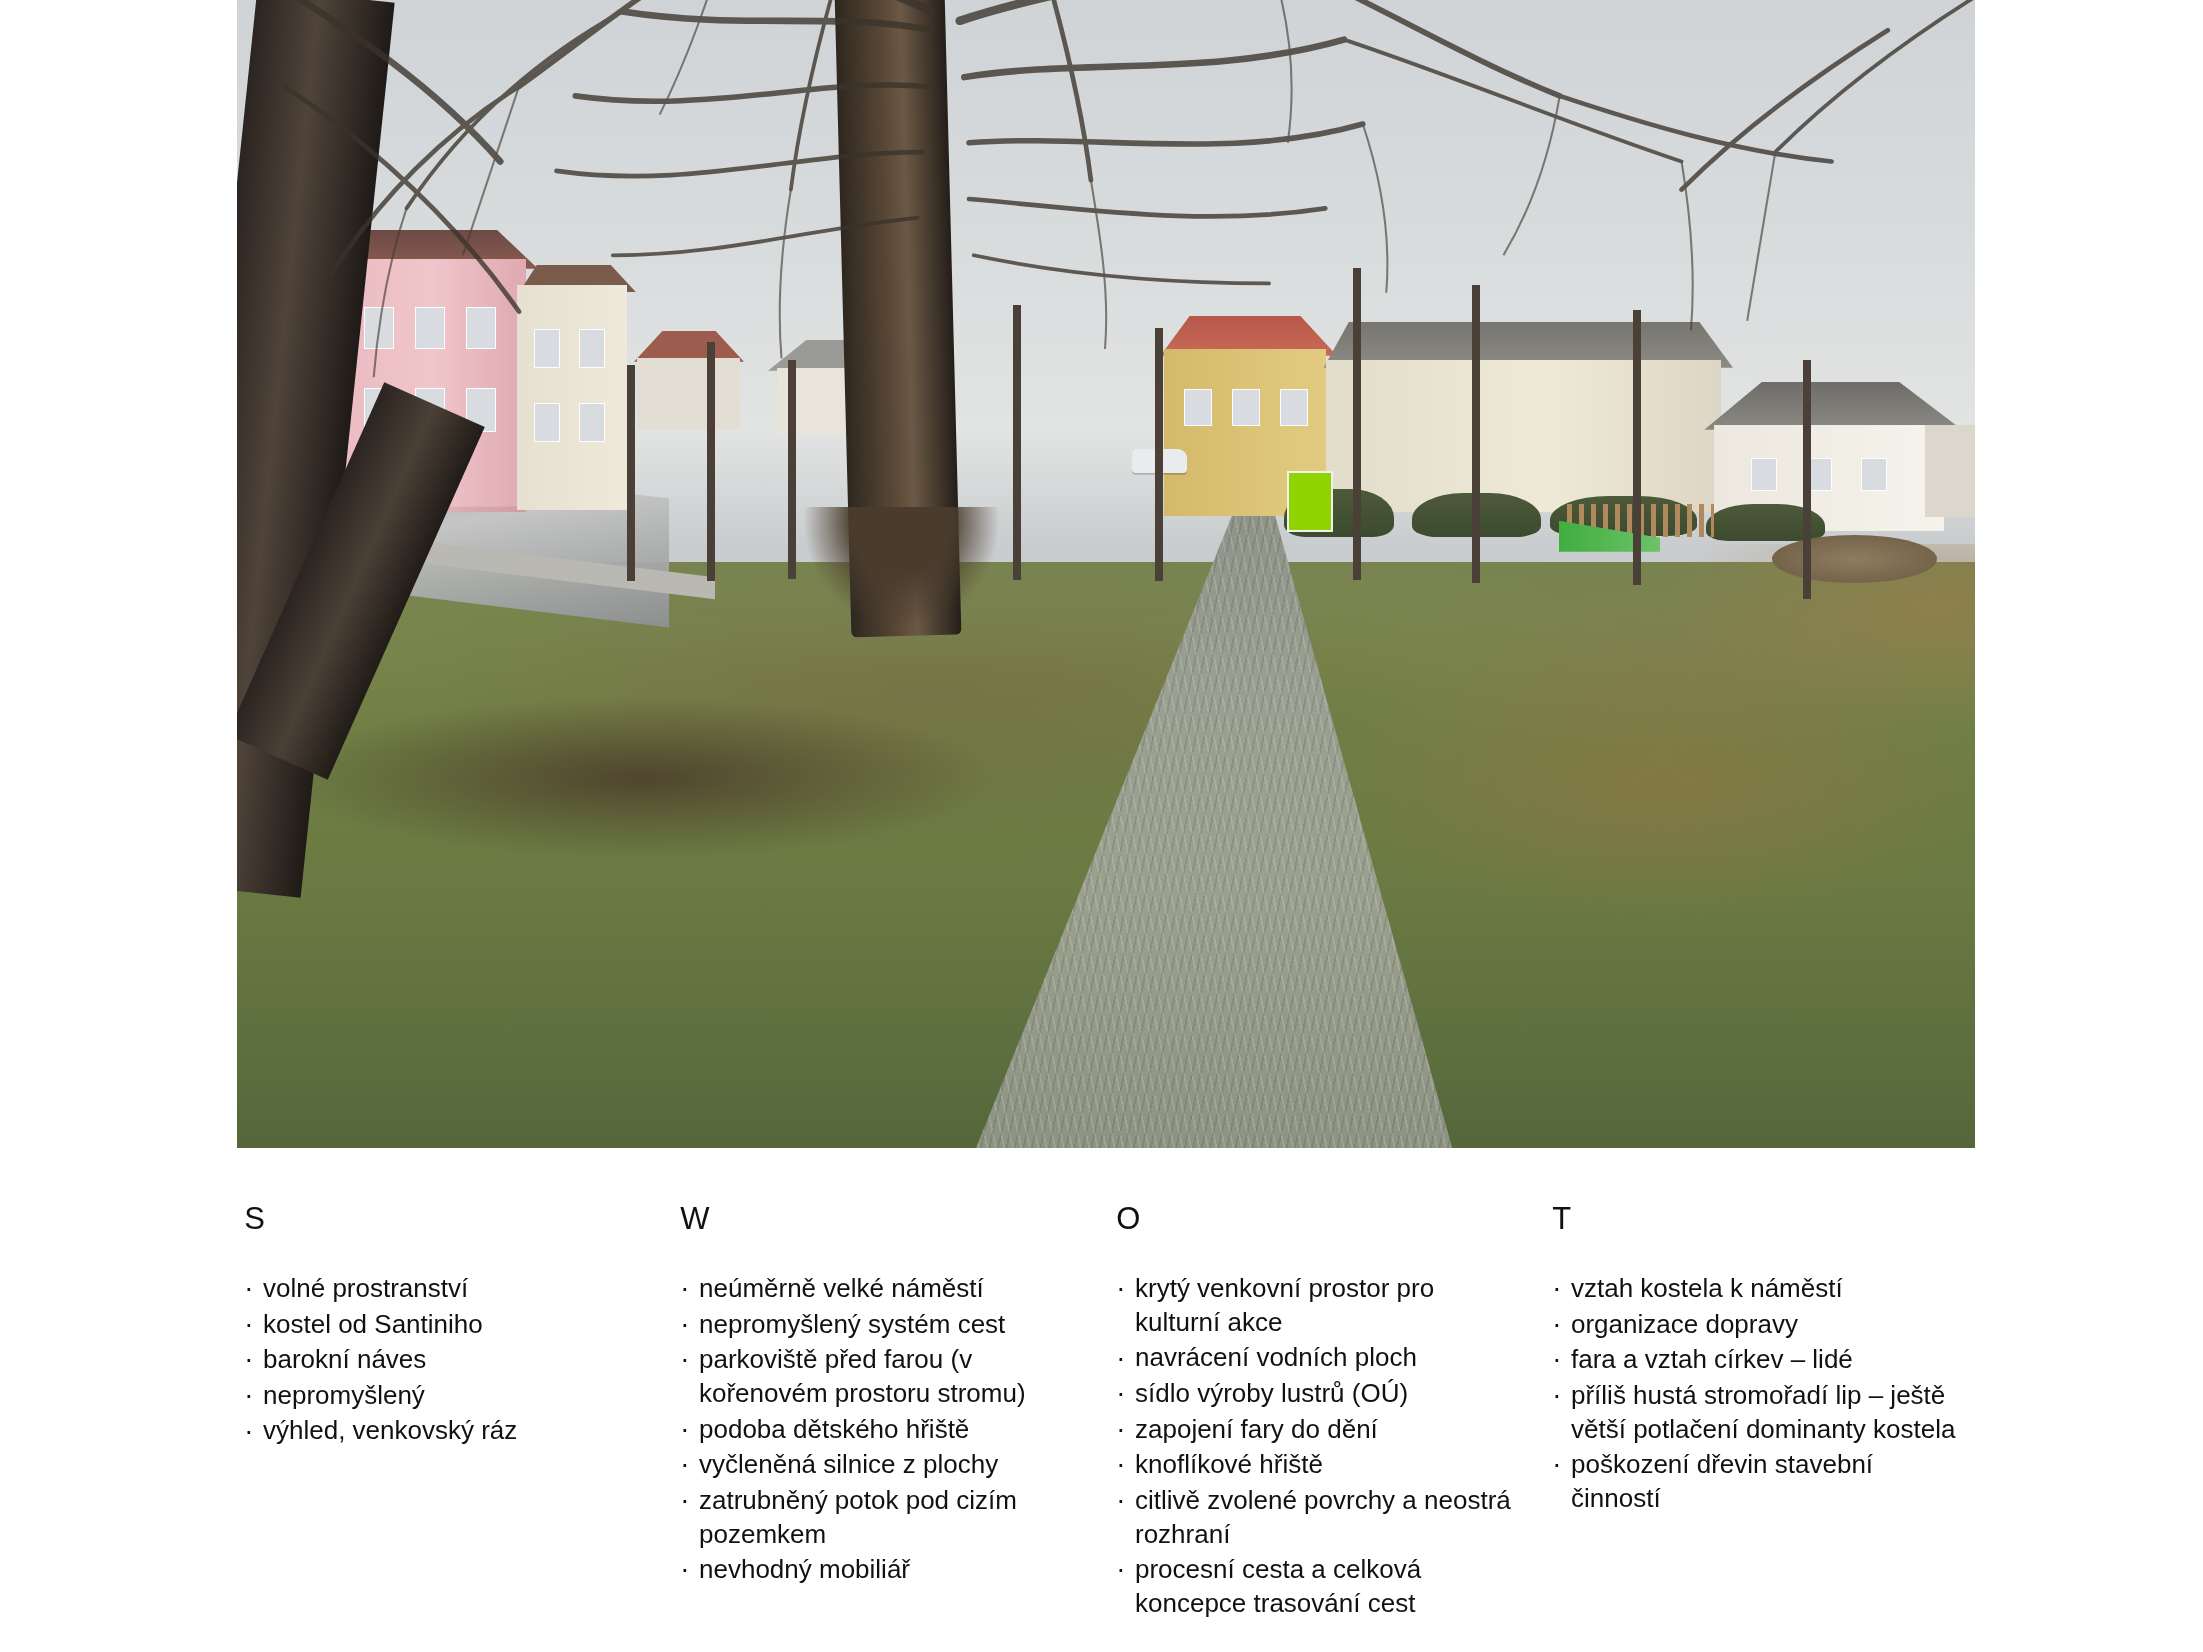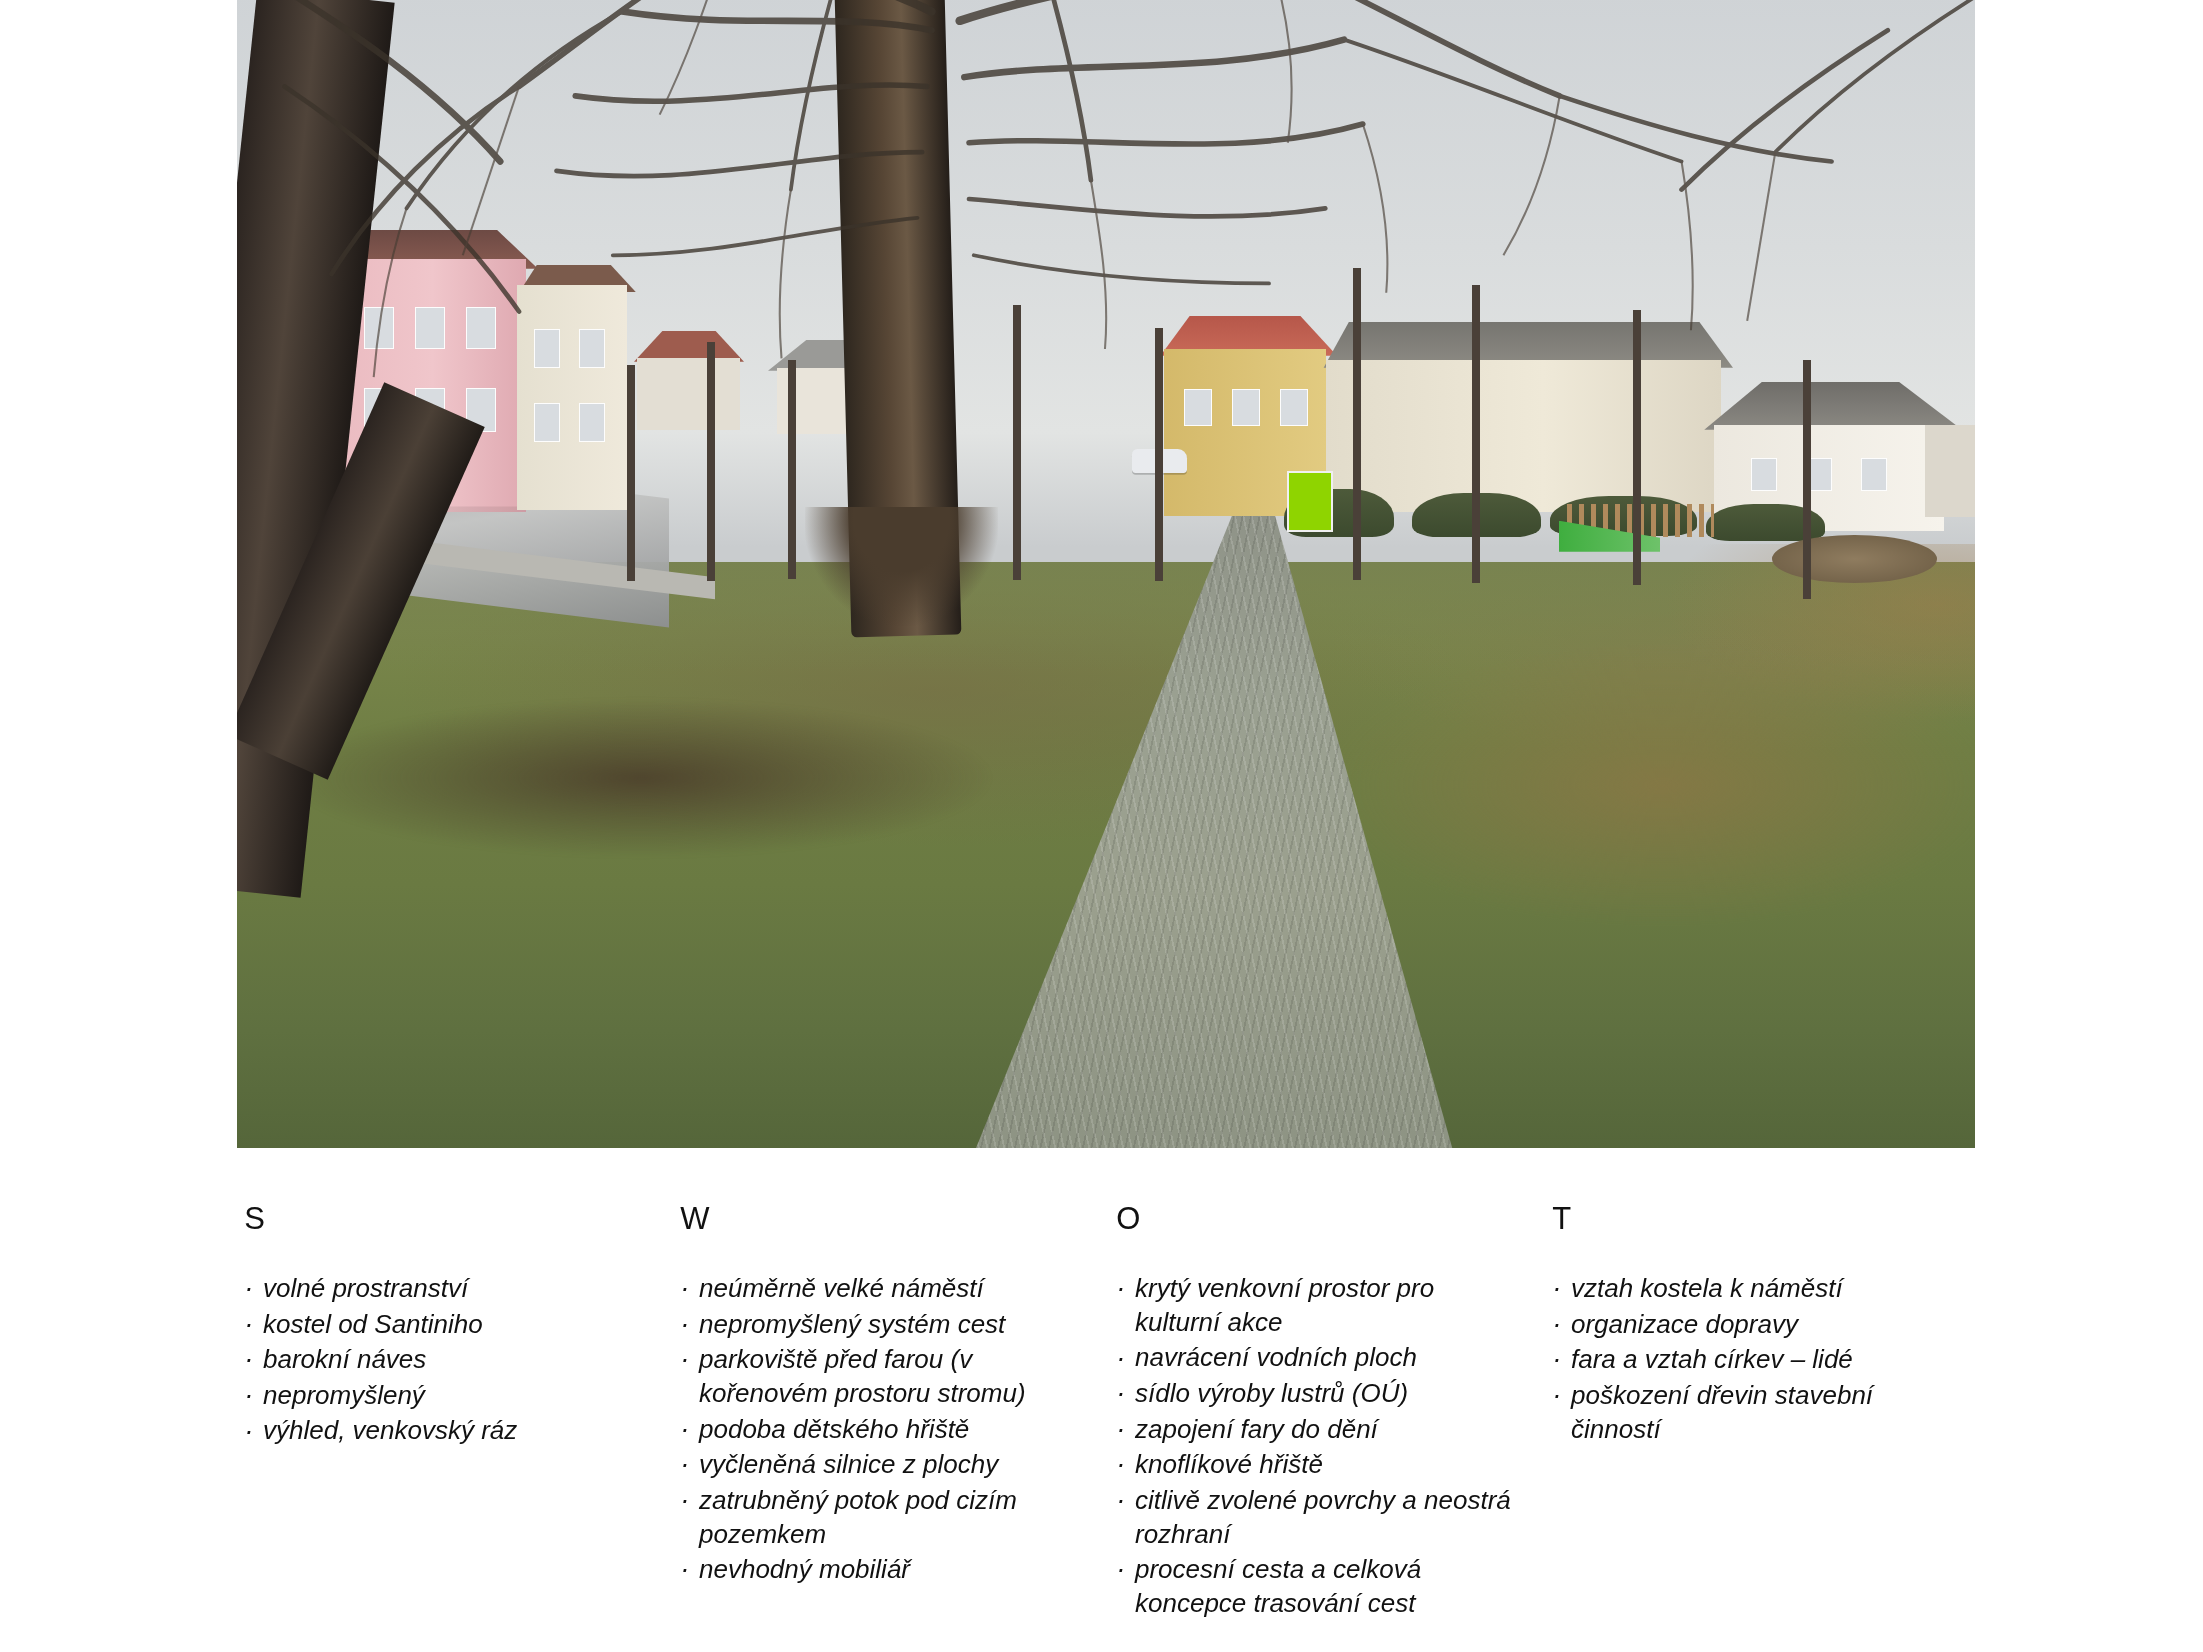--- a/index.html
+++ b/index.html
@@ -301,7 +301,6 @@
     color: #111;
     margin-bottom: 1.8px;
     padding-left: 26px;
-    font-style: italic;
   }
   ul.items li:before {
     content: "·";

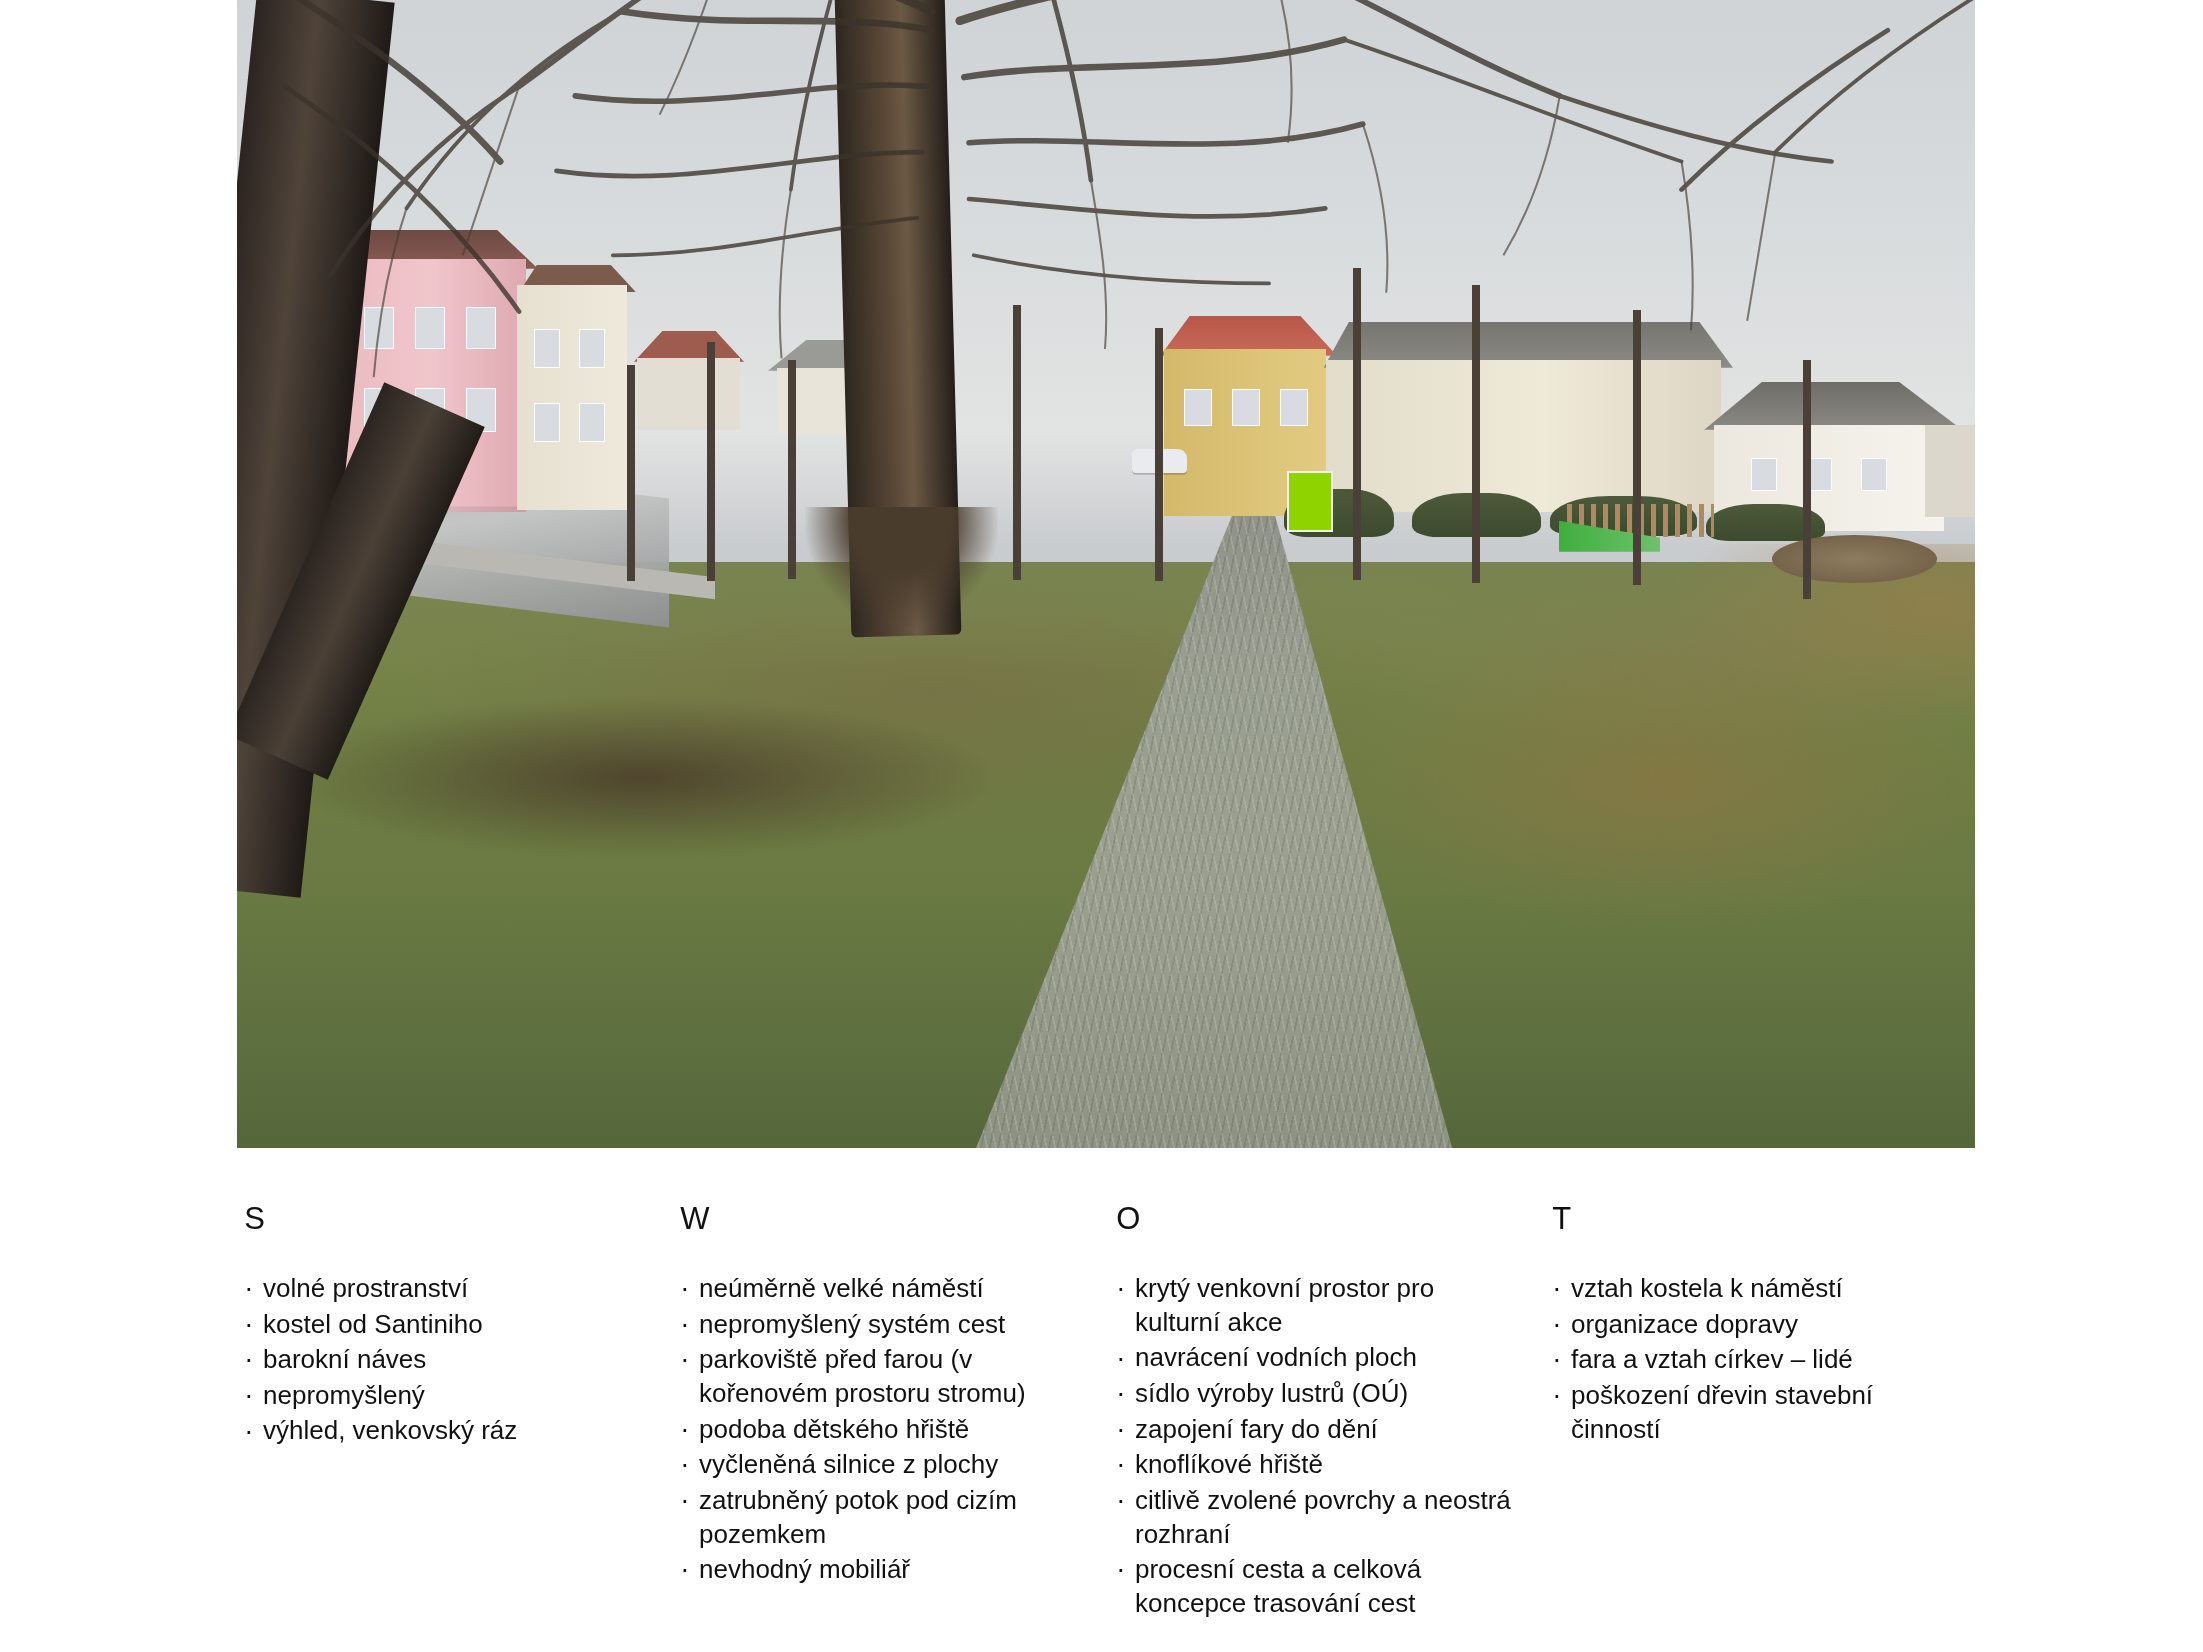--- a/index.html
+++ b/index.html
@@ -484,6 +484,7 @@
         <li>vztah kostela k náměstí</li>
         <li>organizace dopravy</li>
         <li>fara a vztah církev – lidé</li>
+        <li>příliš hustá stromořadí lip – ještě větší potlačení dominanty kostela</li>
         <li>poškození dřevin stavební činností</li>
       </ul>
     </div>

